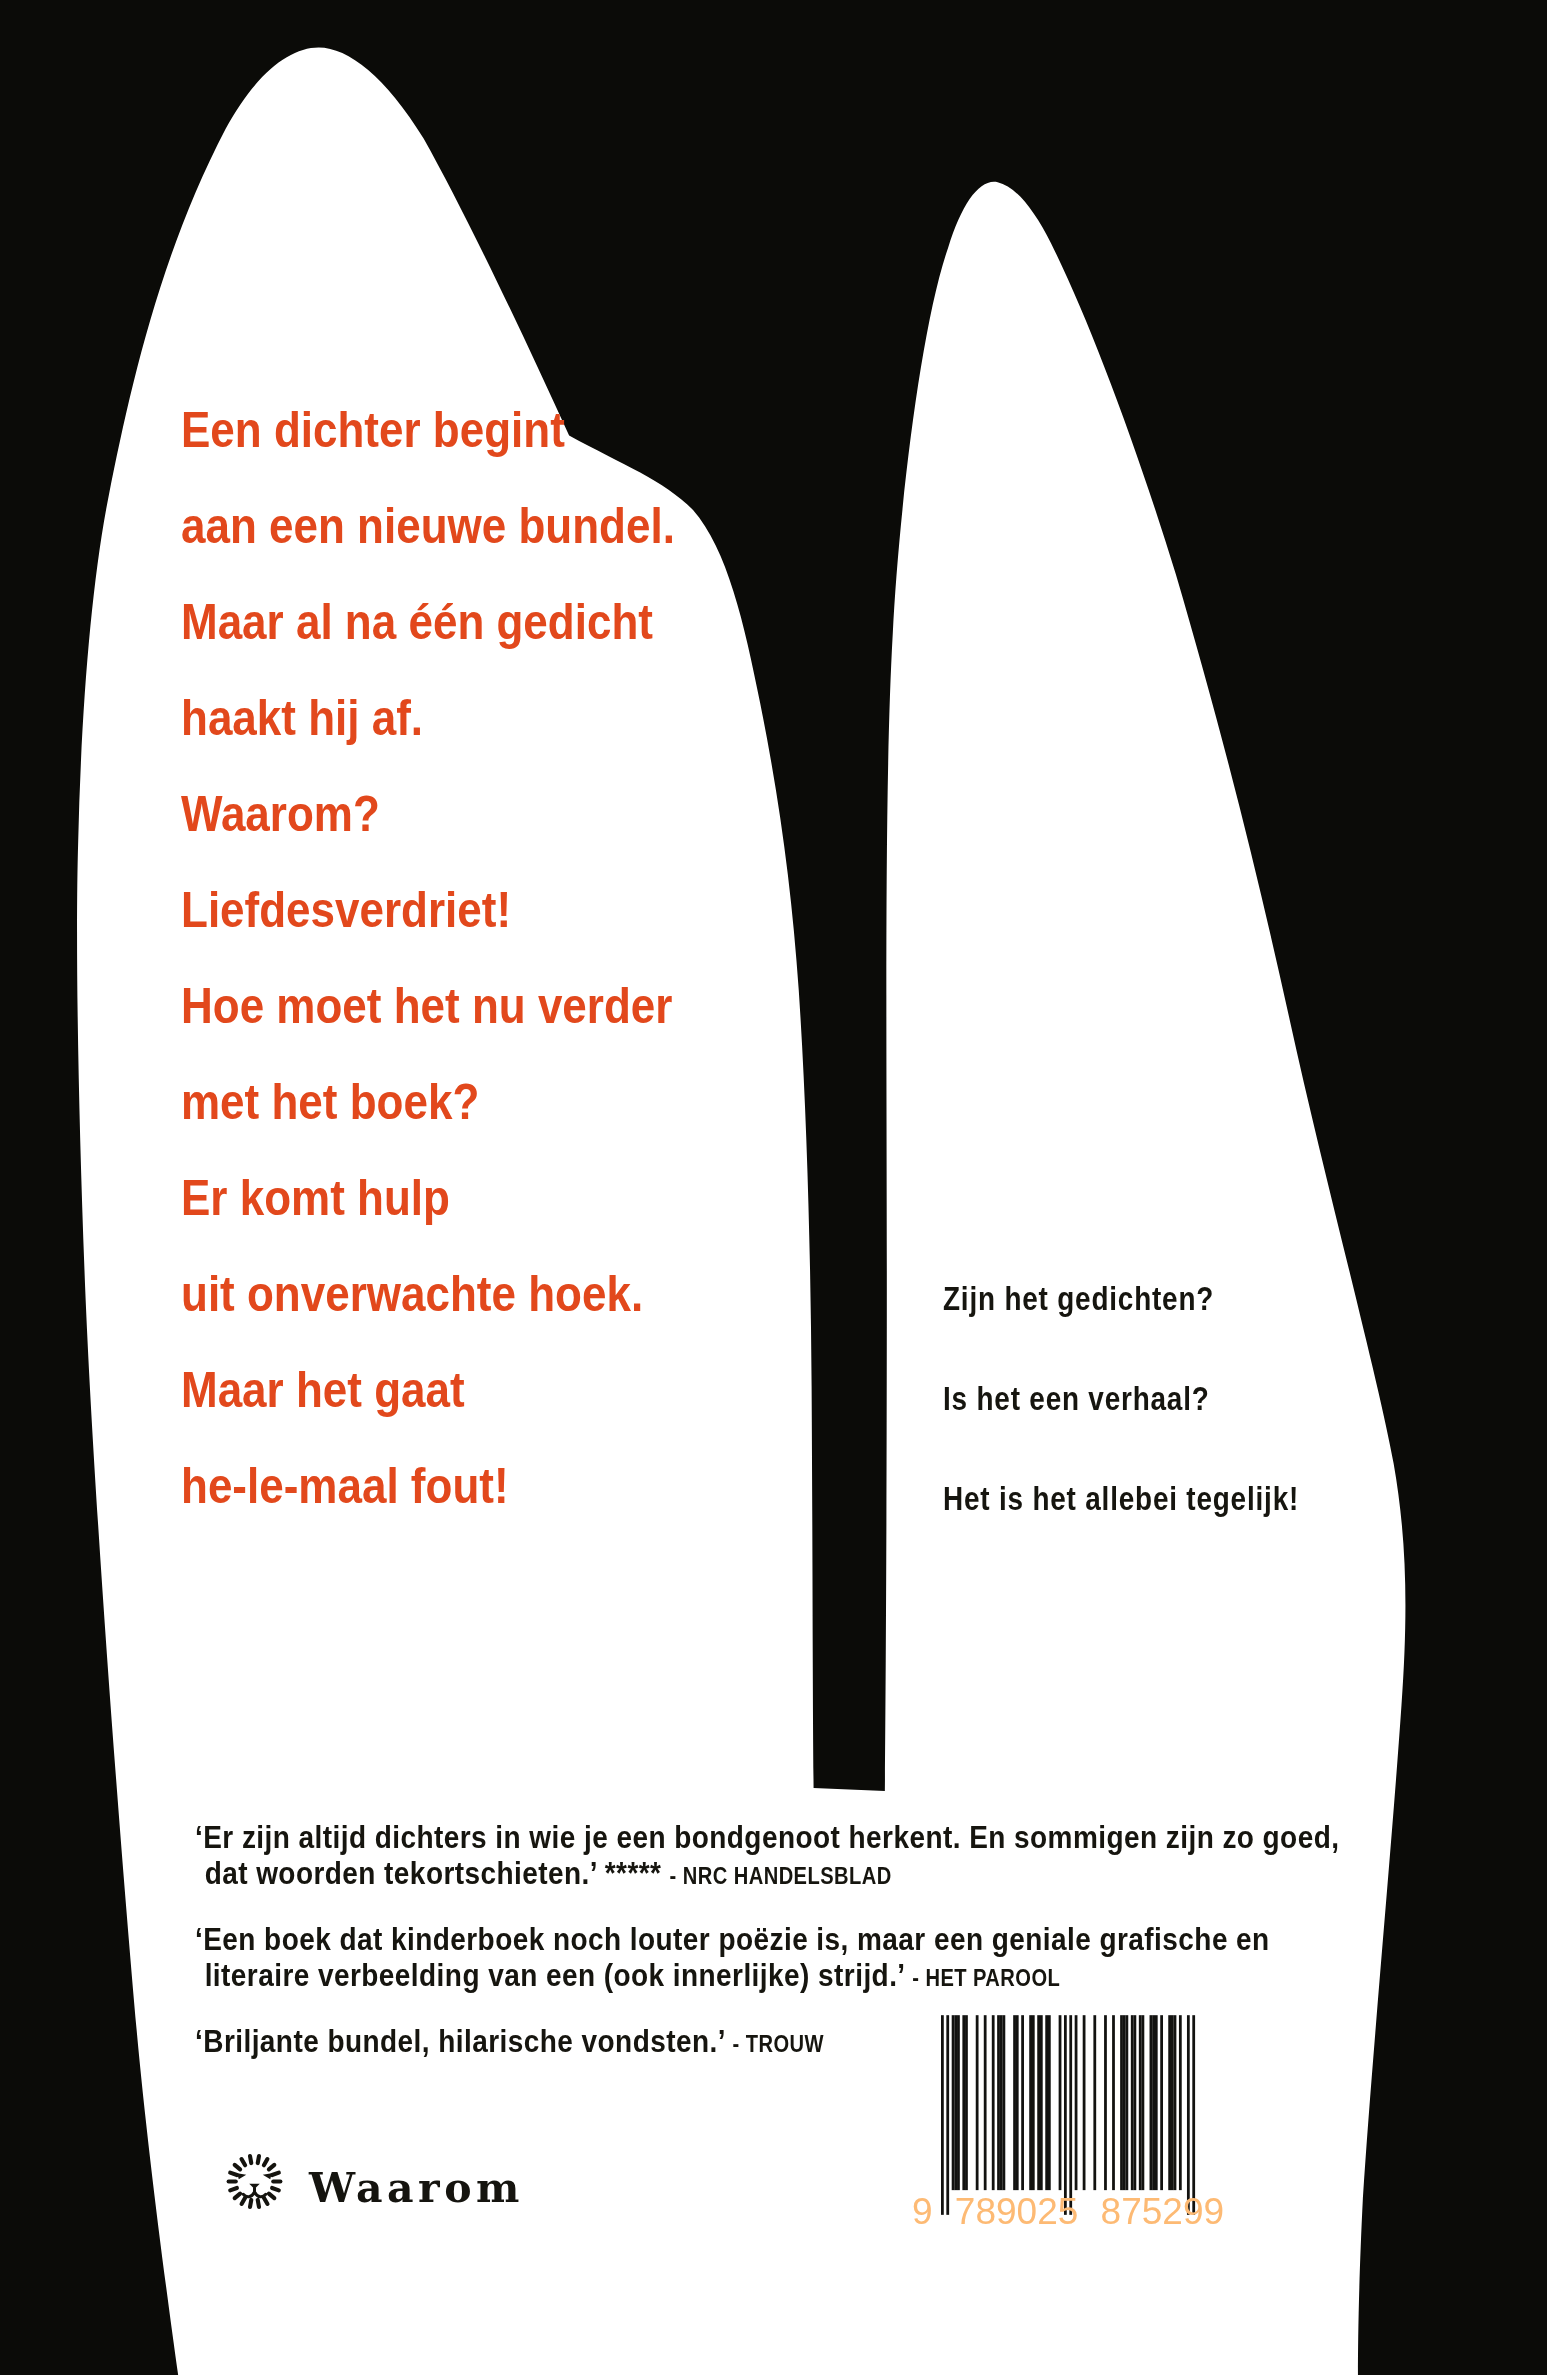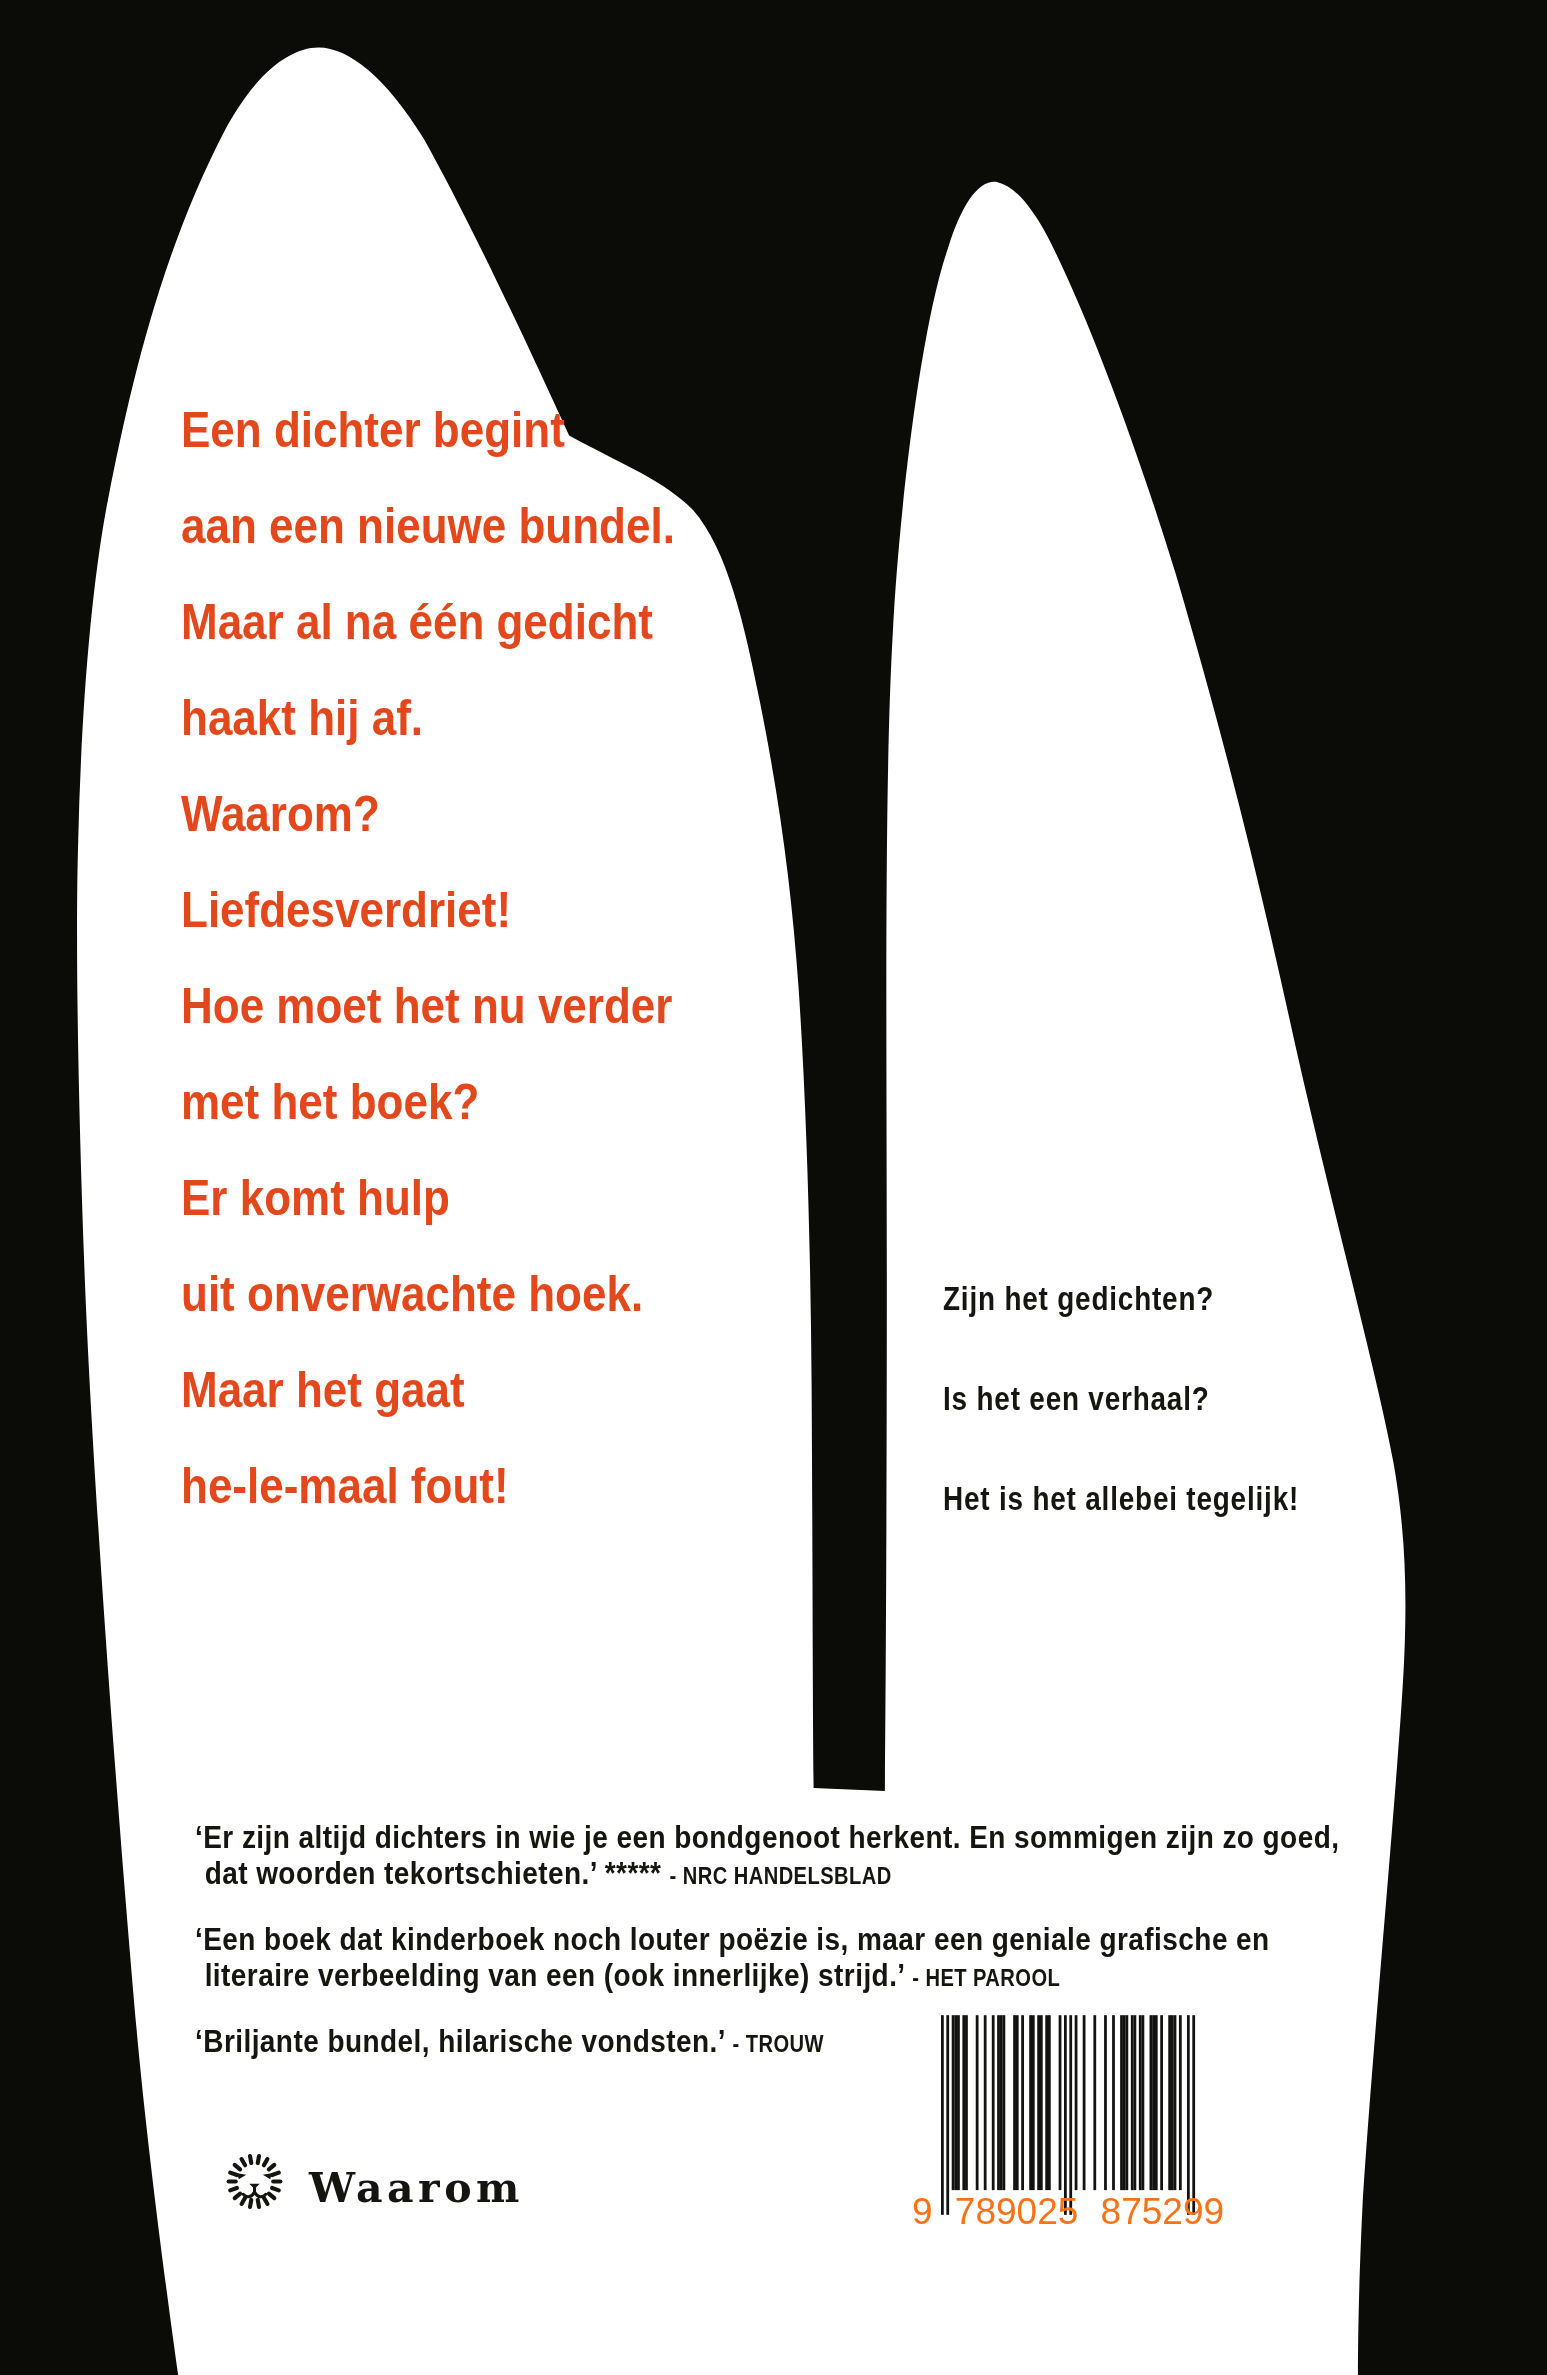--- a/index.html
+++ b/index.html
@@ -50,7 +50,7 @@
   #barcode-digits{
     position:absolute;left:912px;top:2193px;
     font-size:37px;line-height:37px;font-weight:normal;
-    letter-spacing:0;word-spacing:12px;color:#f97316;white-space:nowrap;text-align:right;
+    letter-spacing:0;word-spacing:12px;color:#fdba74;white-space:nowrap;text-align:right;
   }
 </style>
 </head>

